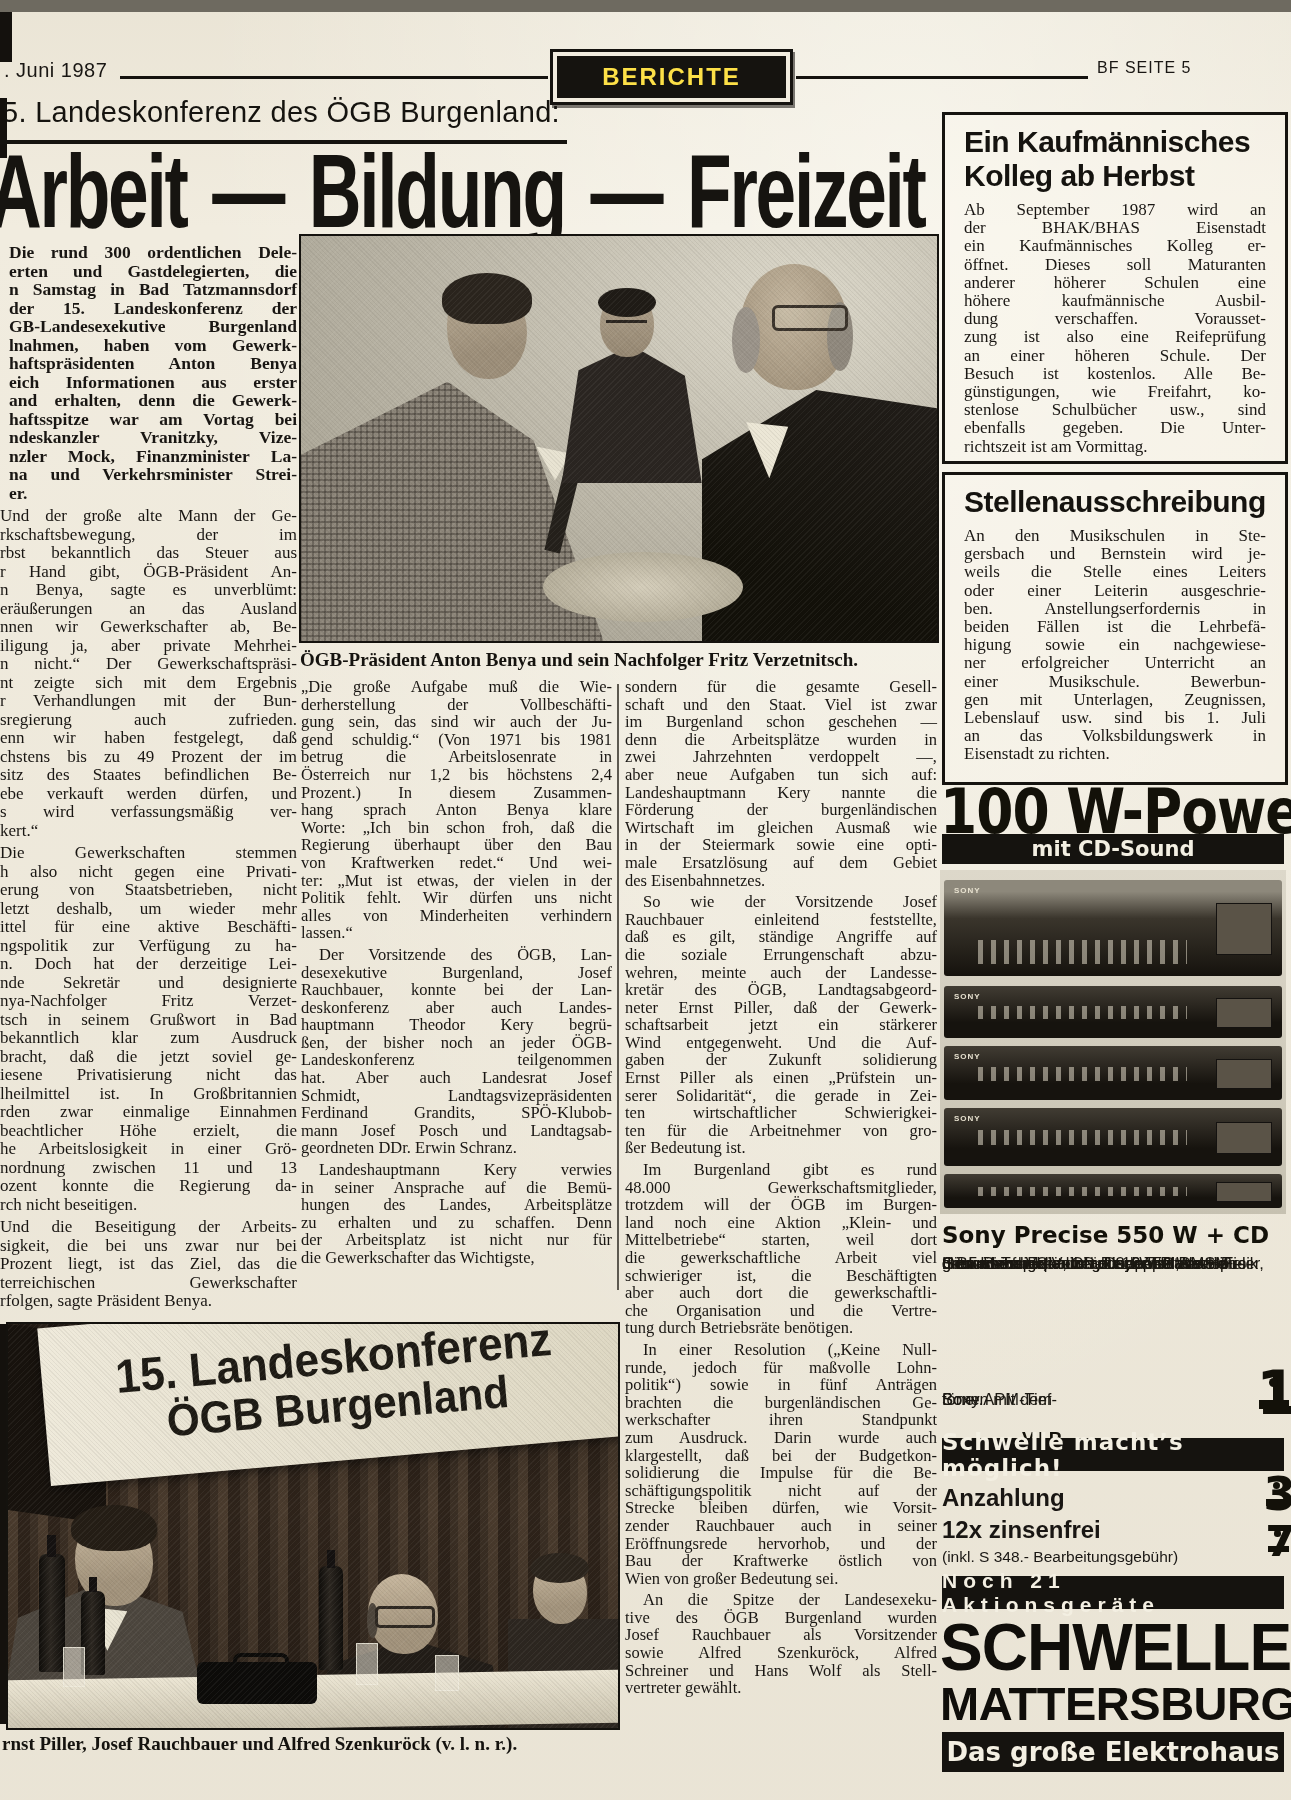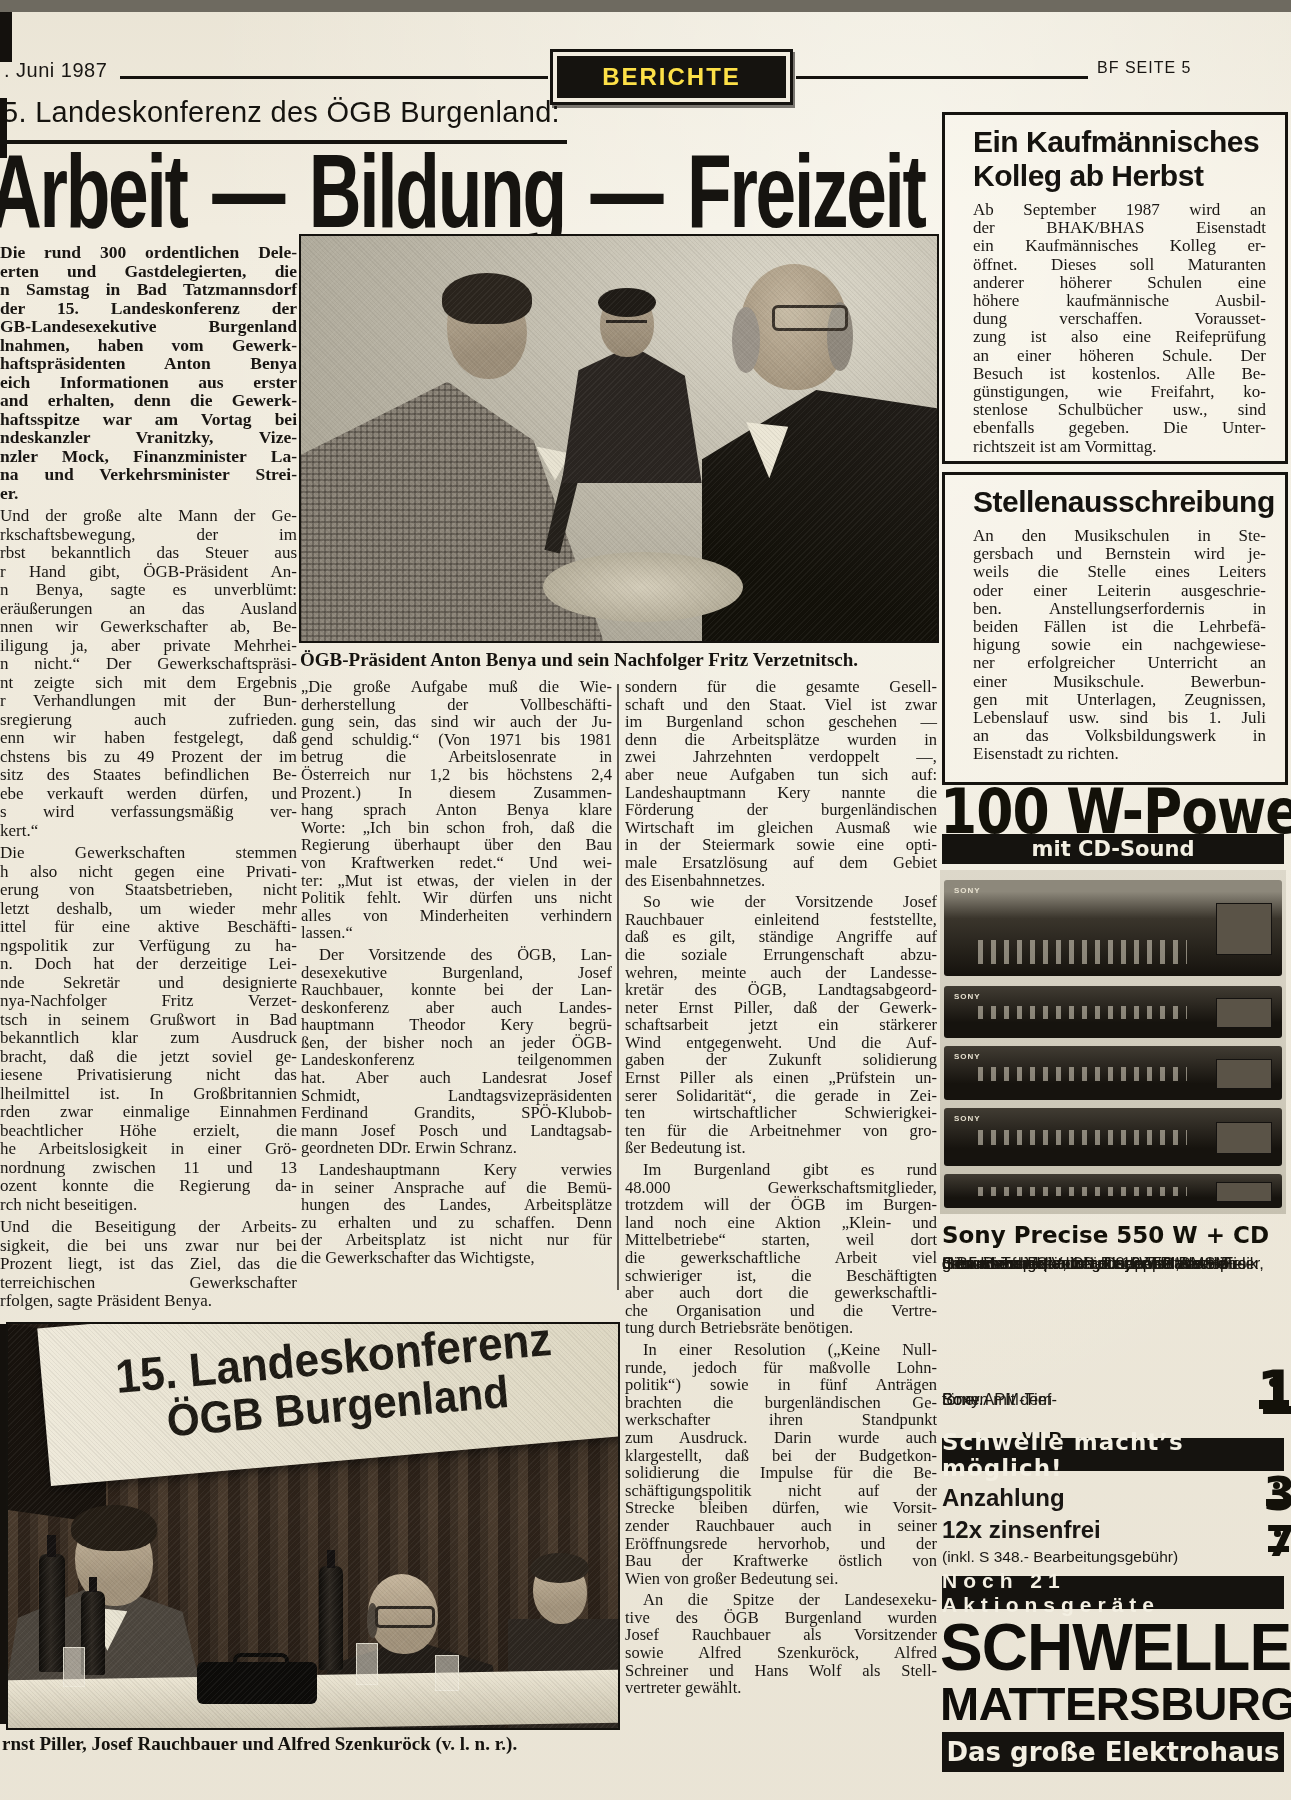--- a/index.html
+++ b/index.html
@@ -118,7 +118,7 @@
   .caption2{left:2px;top:1721px;width:610px;}
 
   
-  .sidebox{left:942px;width:346px;border:3px solid #15130f;box-sizing:border-box;background:rgba(255,253,245,.25);padding:10px 19px 8px 28px;}
+  .sidebox{left:942px;width:346px;border:3px solid #15130f;box-sizing:border-box;background:rgba(255,253,245,.25);padding:10px 19px 8px 19px;}
   .sidebox1{top:100px;height:352px;}
   .sidebox2{top:460px;height:313px;}
   .sidebox .title{font-family:"Liberation Sans",sans-serif;font-weight:bold;font-size:30px;line-height:34px;letter-spacing:-.5px;color:#15130f;}

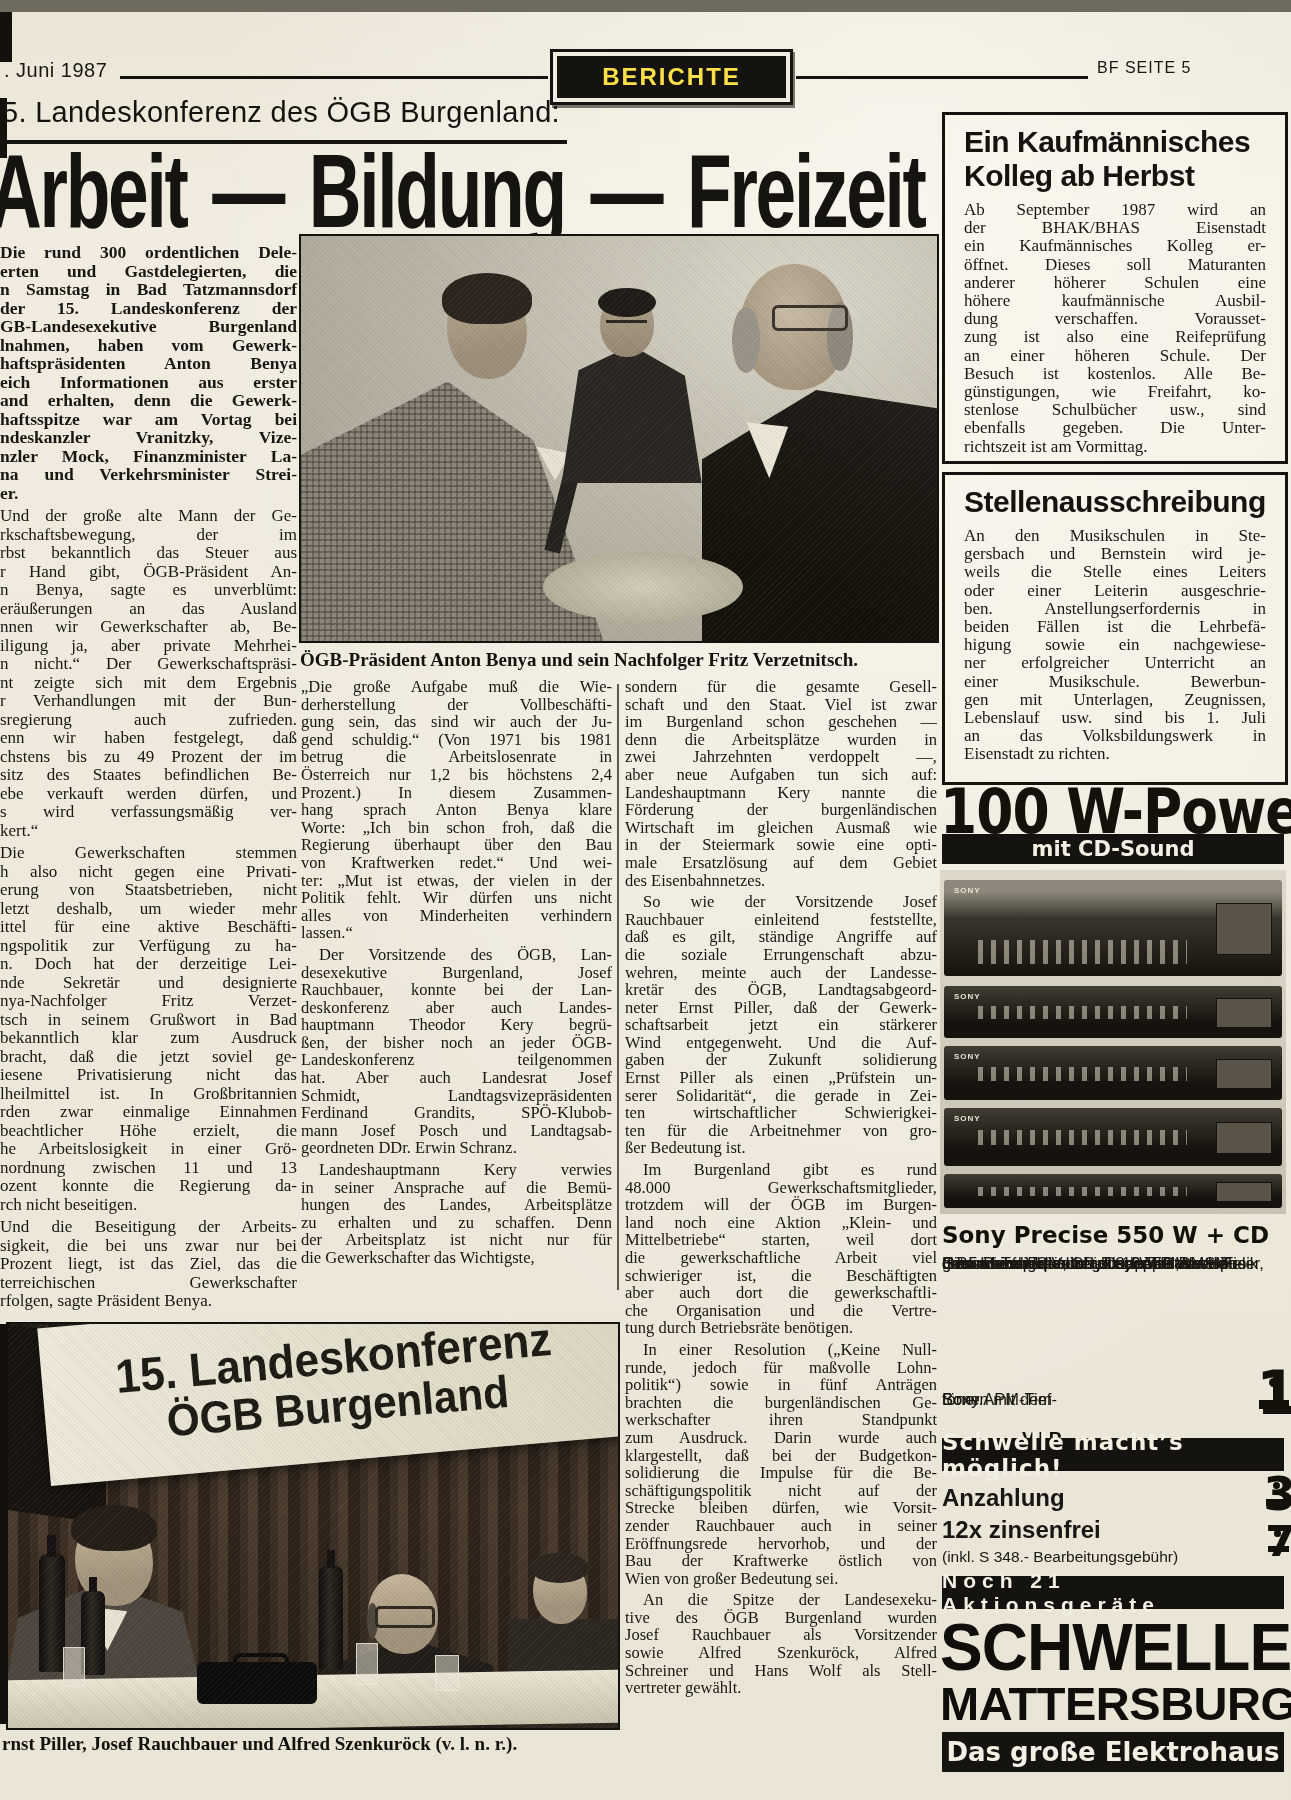--- a/index.html
+++ b/index.html
@@ -37,7 +37,7 @@
   .tl.ind{text-indent:18px;}
   .para + .para{margin-top:4px;}
   .leftcol{left:0;top:231px;width:297px;font-size:17px;line-height:18.5px;}
-  .leftcol .lead{font-weight:bold;font-size:17.5px;}
+  .leftcol .lead{font-weight:bold;font-size:17.5px;padding-left:9px;}
   .newscol{top:666px;font-size:16.5px;line-height:17.6px;}
   .col1{left:301px;width:311px;}
   .col2{left:625px;width:312px;}

